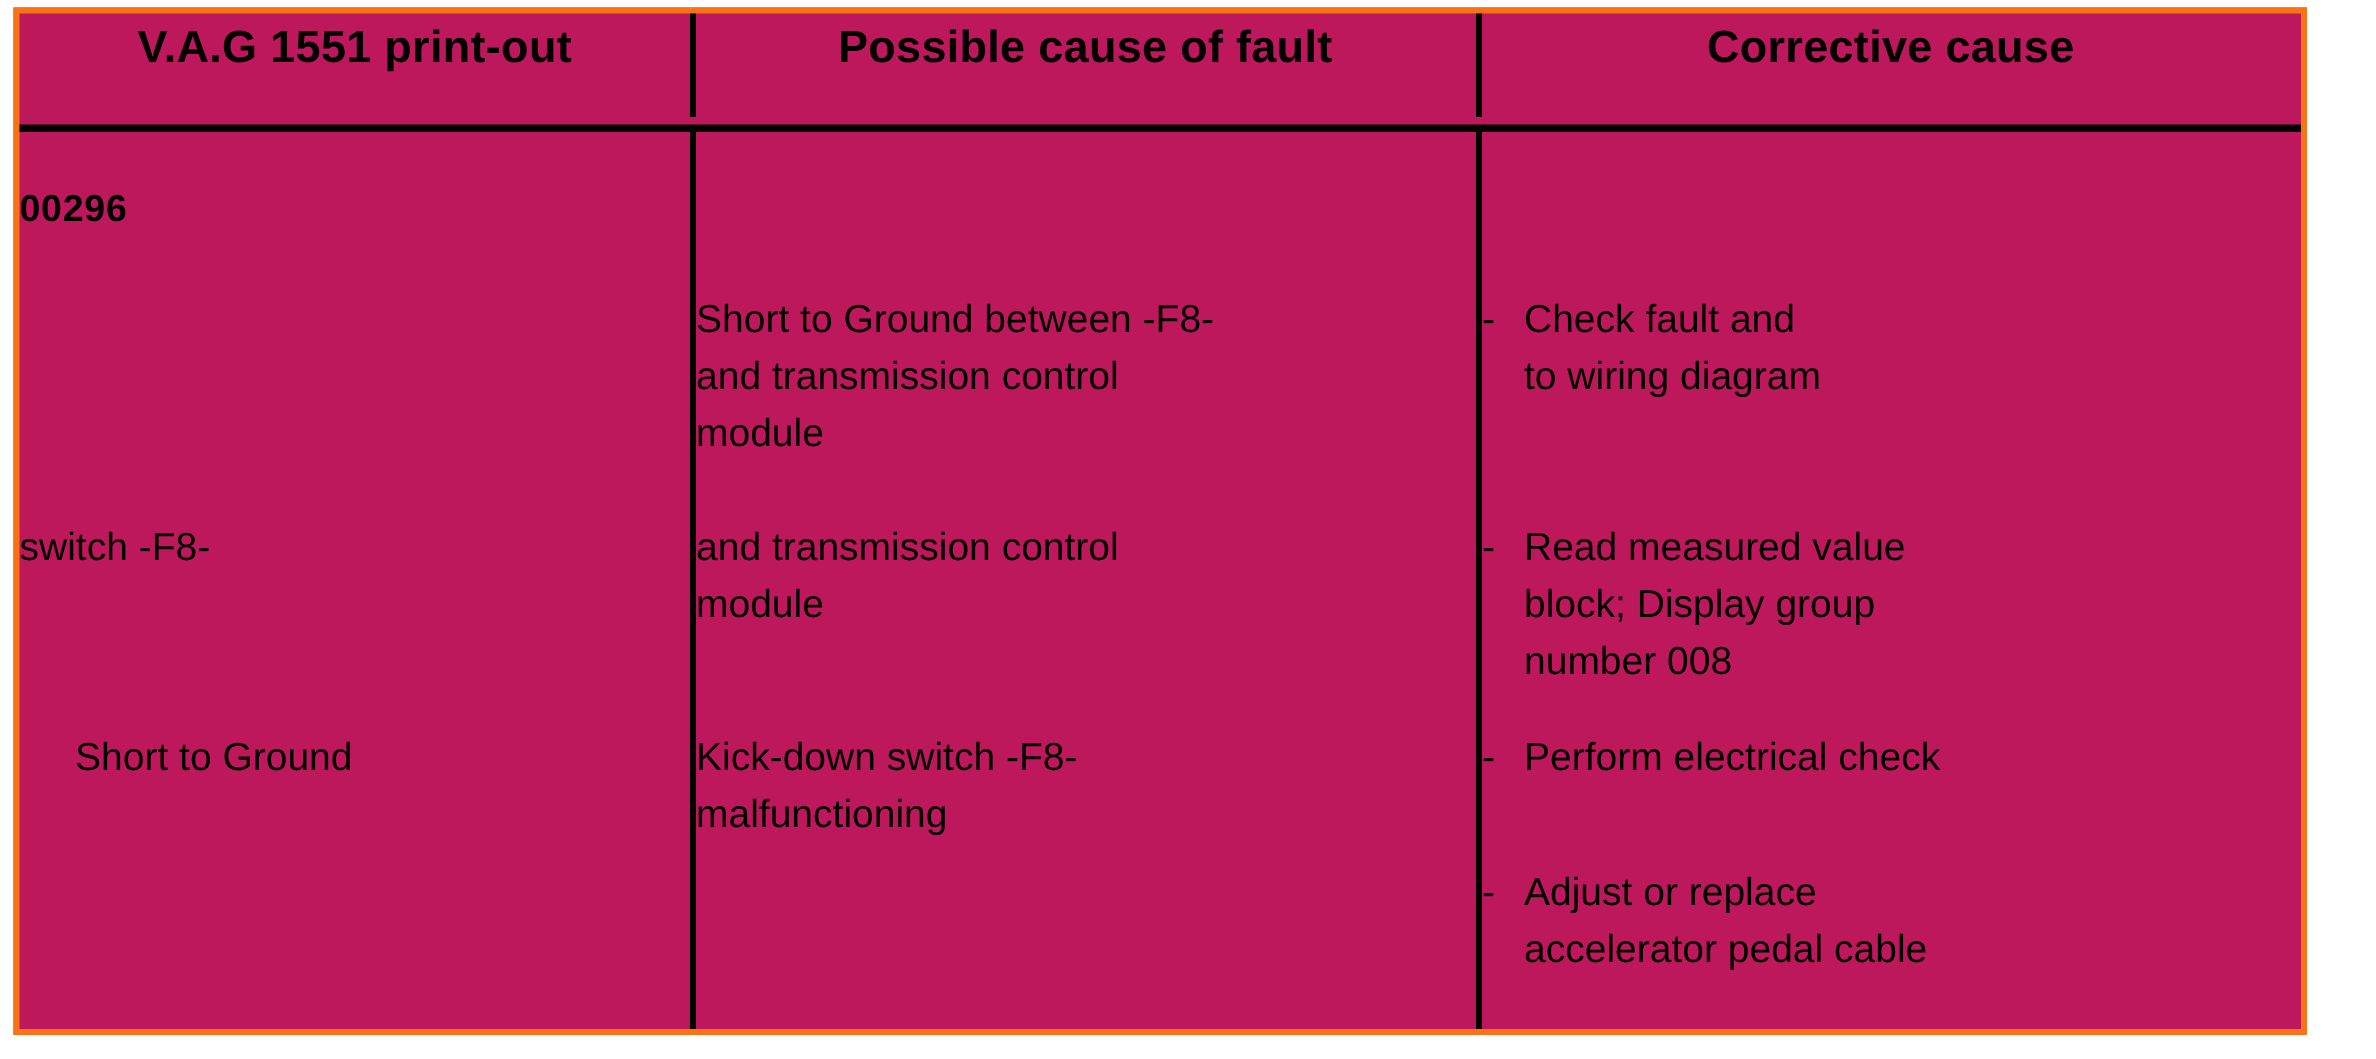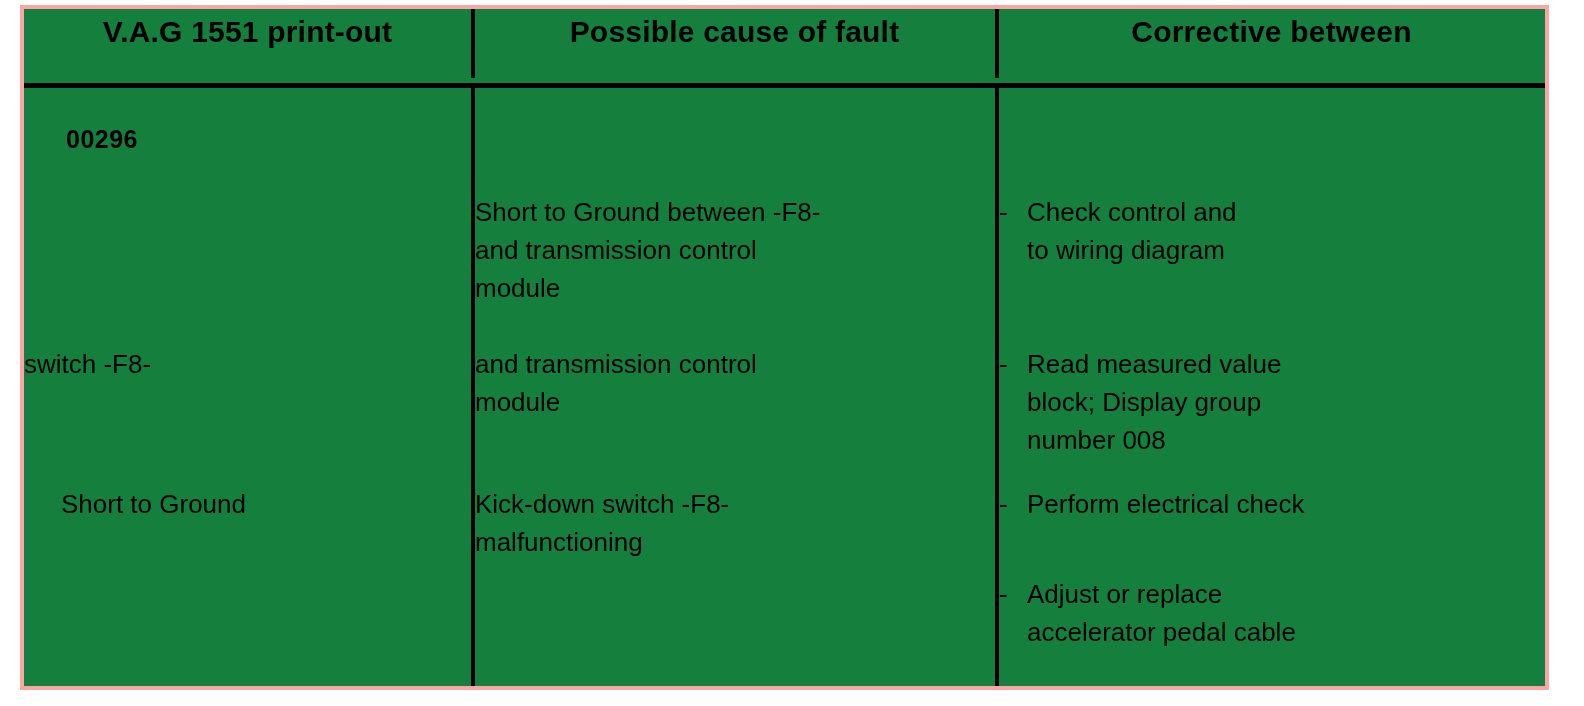--- a/index.html
+++ b/index.html
@@ -27,13 +27,13 @@
   
   .fault-table {
     position: absolute;
-    left: 20px;
+    left: 9px;
     top: 5px;
     width: 1529px;
     height: 685px;
     box-sizing: border-box;
-    border: 4px solid #fca5a5;
-    background: #15803d;
+    border: 4px solid #f97316;
+    background: #be185d;
   }
 
   

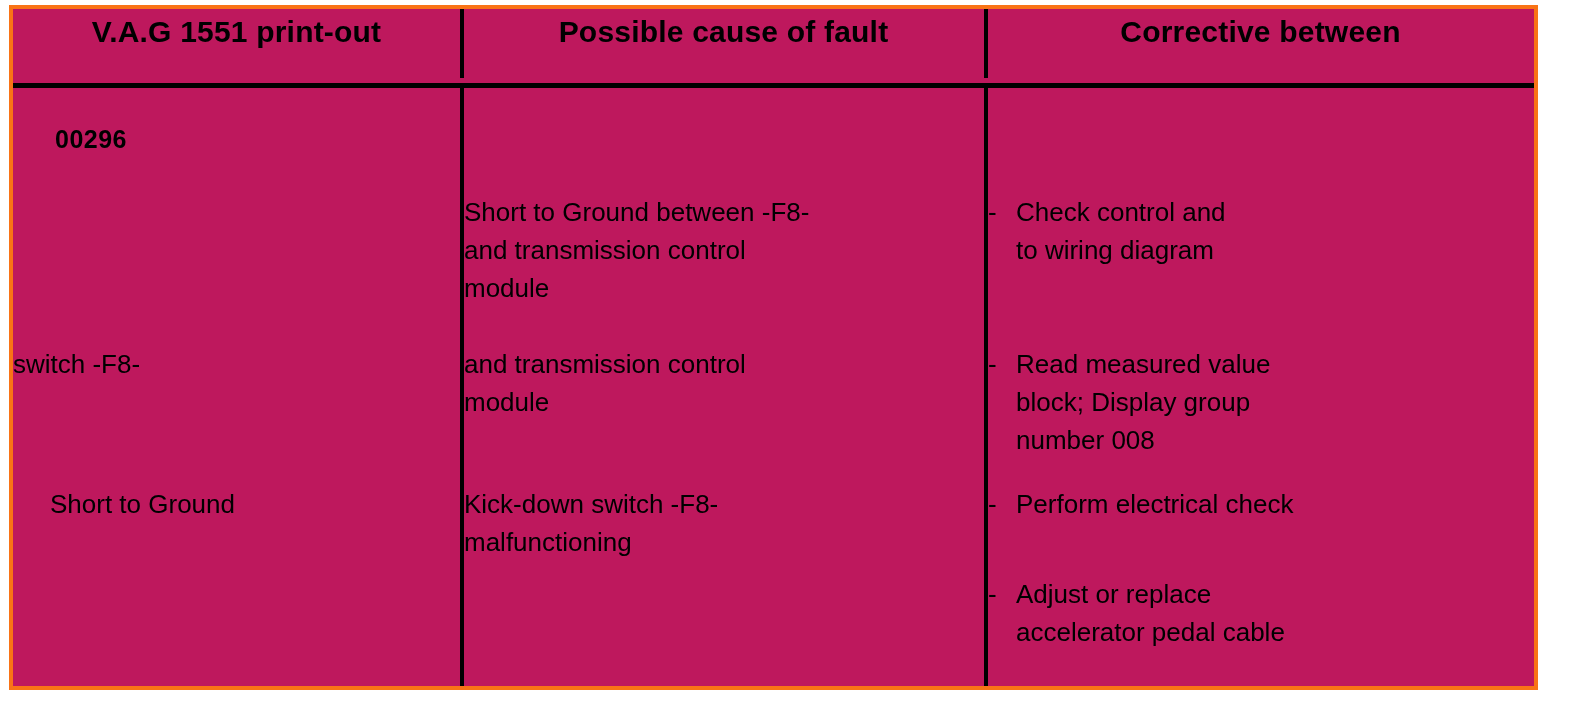--- a/index.html
+++ b/index.html
@@ -156,7 +156,7 @@
       </div>
 
       <div class="head-cell head-col-3">
-        <span class="head-text">Corrective between</span>
+        <span class="head-text">Corrective cause</span>
       </div>
 
       <div class="col-rule col-rule-1" style="top:0;bottom:5px;"></div>

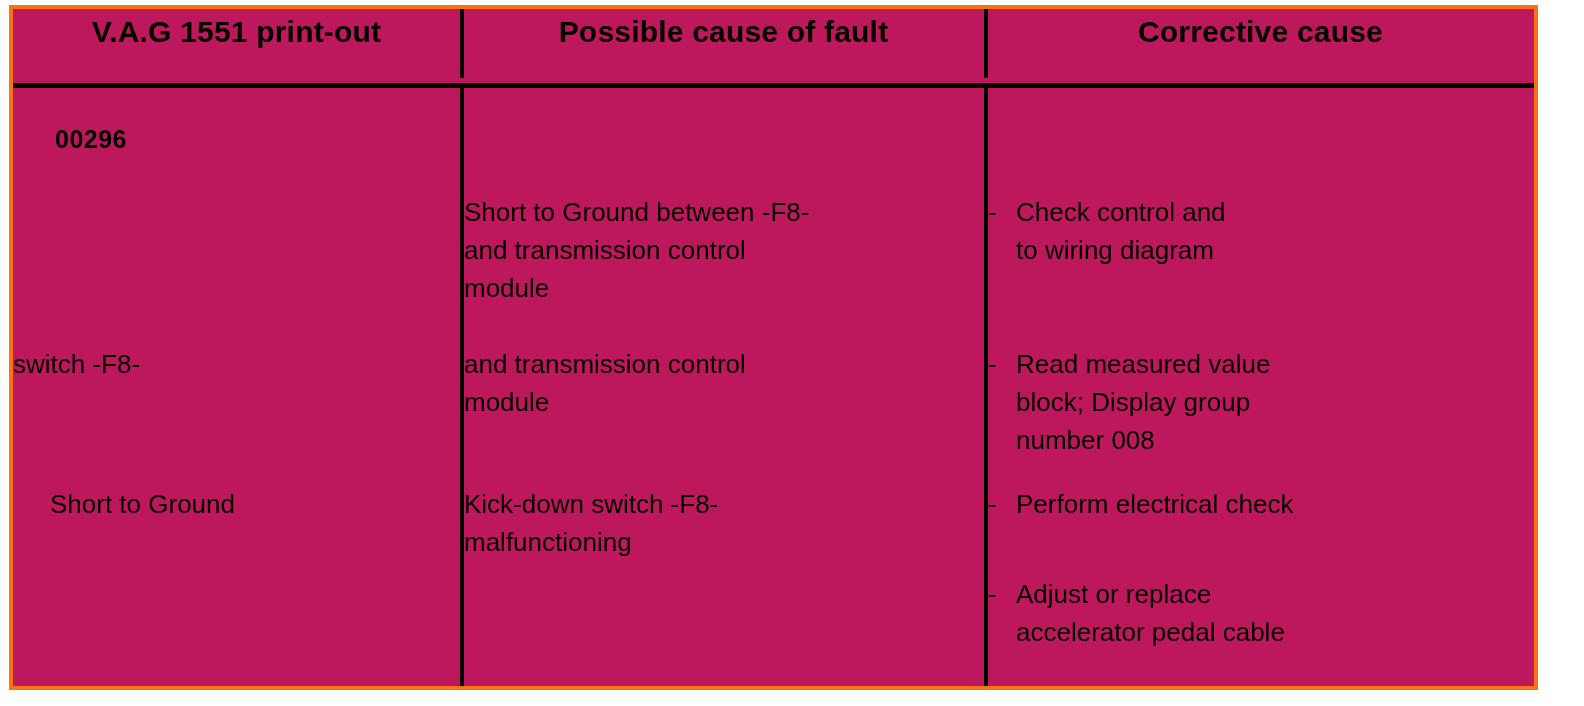--- a/index.html
+++ b/index.html
@@ -170,7 +170,7 @@
 
       <div class="body-col body-col-1">
 
-        <div class="block" style="top:32px;padding-left:42px;">
+        <div class="block" style="top:32px;">
           <div class="line bold">00296</div>
         </div>
 

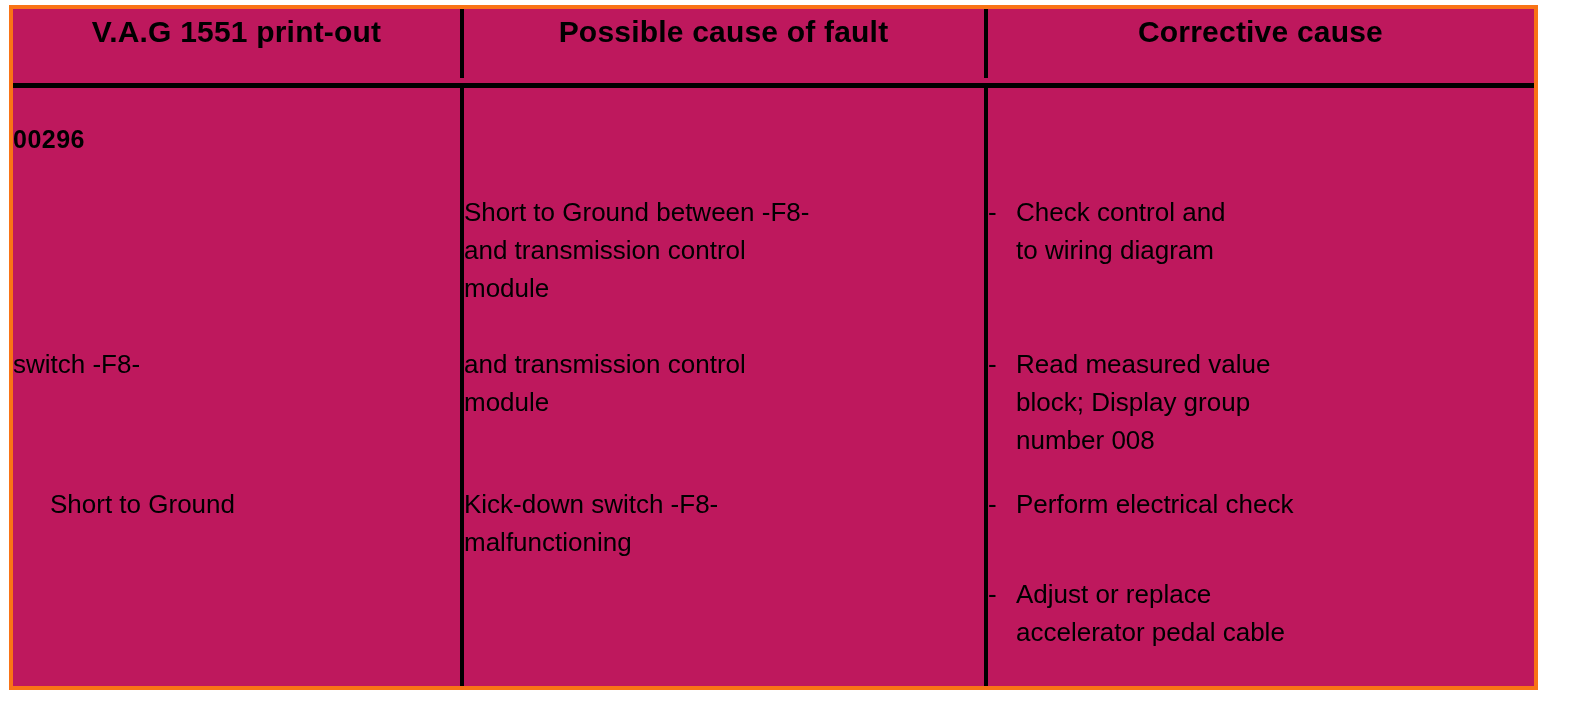--- a/index.html
+++ b/index.html
@@ -207,7 +207,7 @@
         <div class="action" style="top:105px;">
           <span class="dash">-</span>
           <div class="action-lines">
-            <div class="line">Check control and</div>
+            <div class="line">Check fault and</div>
             <div class="line">to wiring diagram</div>
           </div>
         </div>

